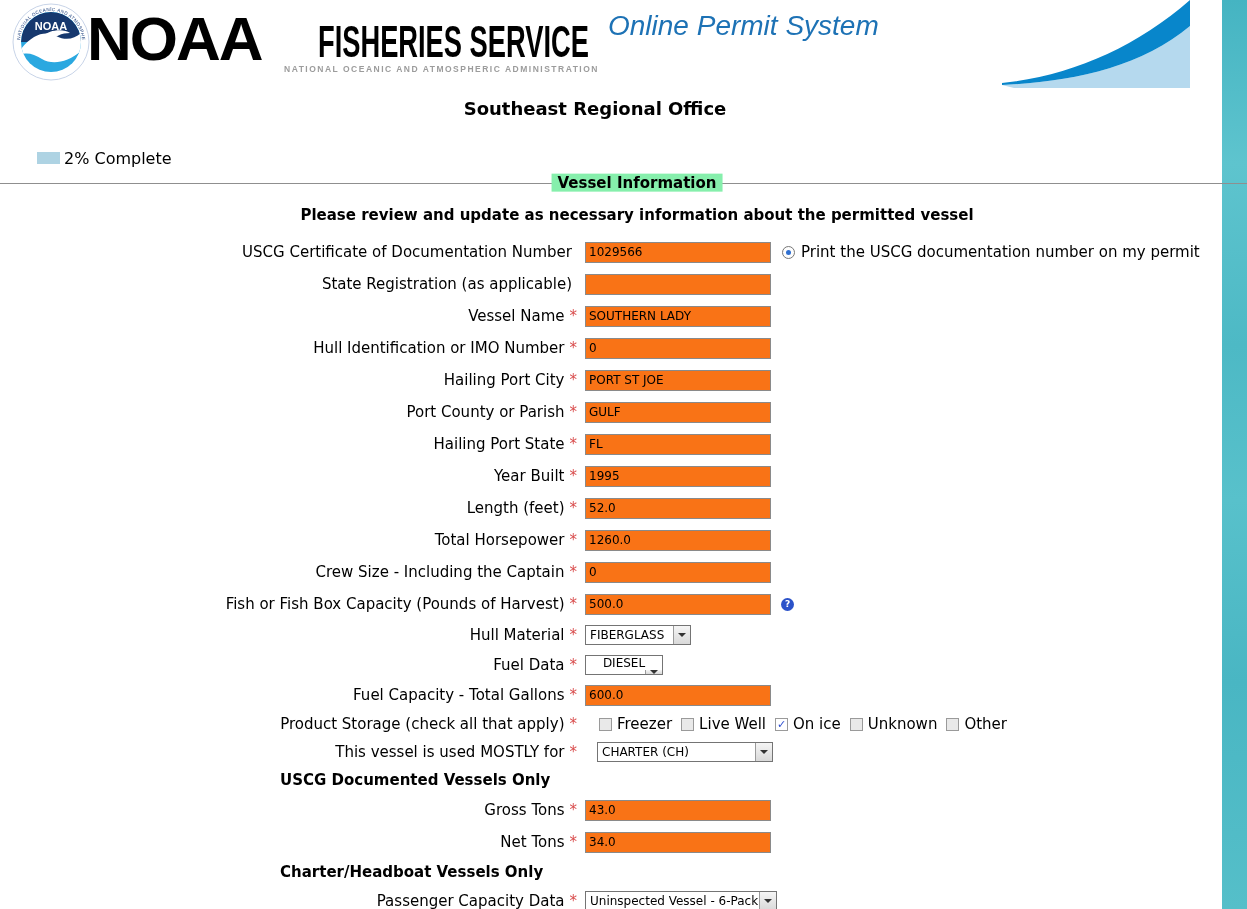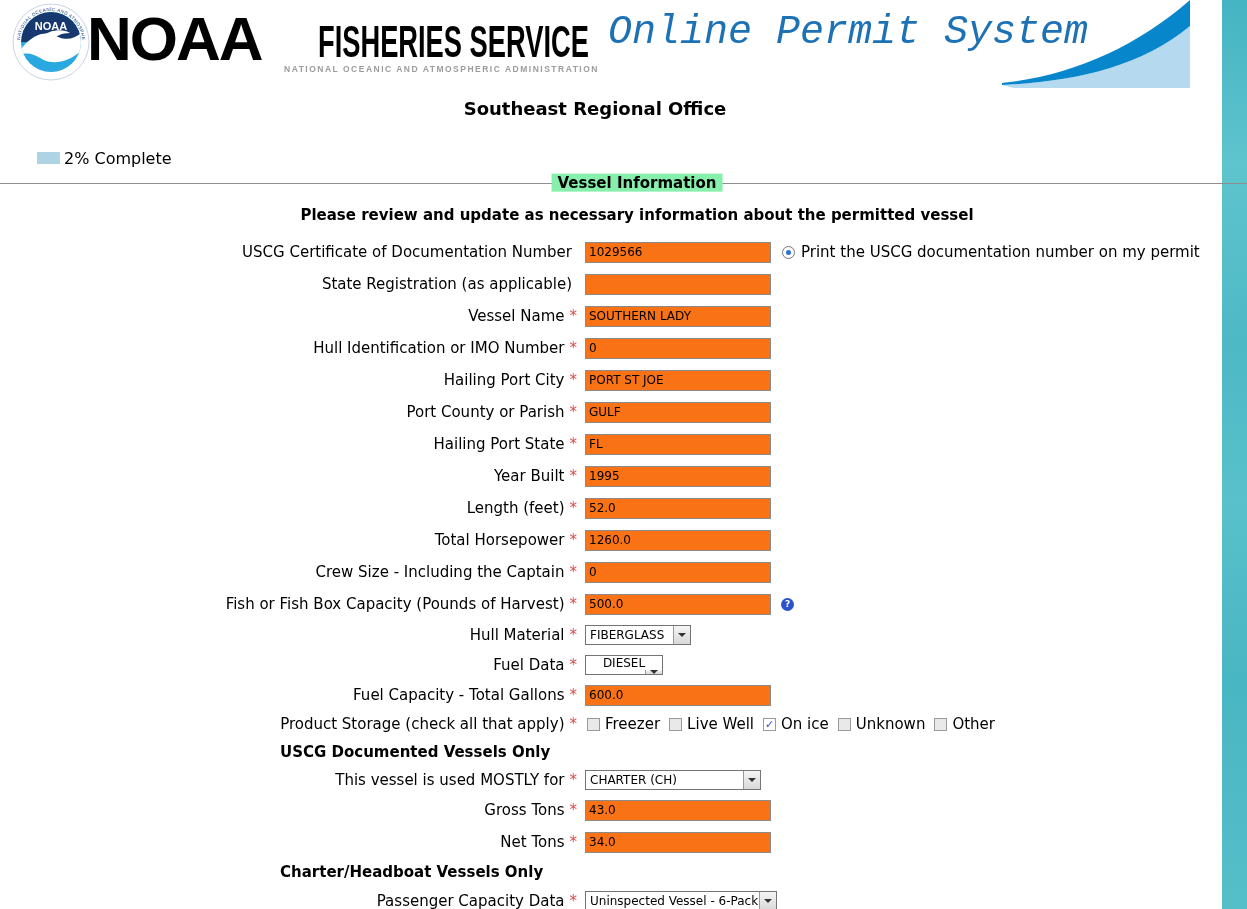--- a/index.html
+++ b/index.html
@@ -28,8 +28,8 @@
     font-weight:700; font-size:8.5px; letter-spacing:1.5px; color:#9c9c9c; white-space:nowrap;
   }
   .app-title {
-    position:absolute; left:608px; top:10px; font-family:Liberation Mono, monospace;
-    font-style:italic; font-size:40px; color:#1d72b5; white-space:nowrap;
+    position:absolute; left:608px; top:10px; font-family:Liberation Sans, sans-serif;
+    font-style:italic; font-size:28px; color:#1d72b5; white-space:nowrap;
   }
   .wave-svg { position:absolute; left:1000px; top:0; }
   .office {

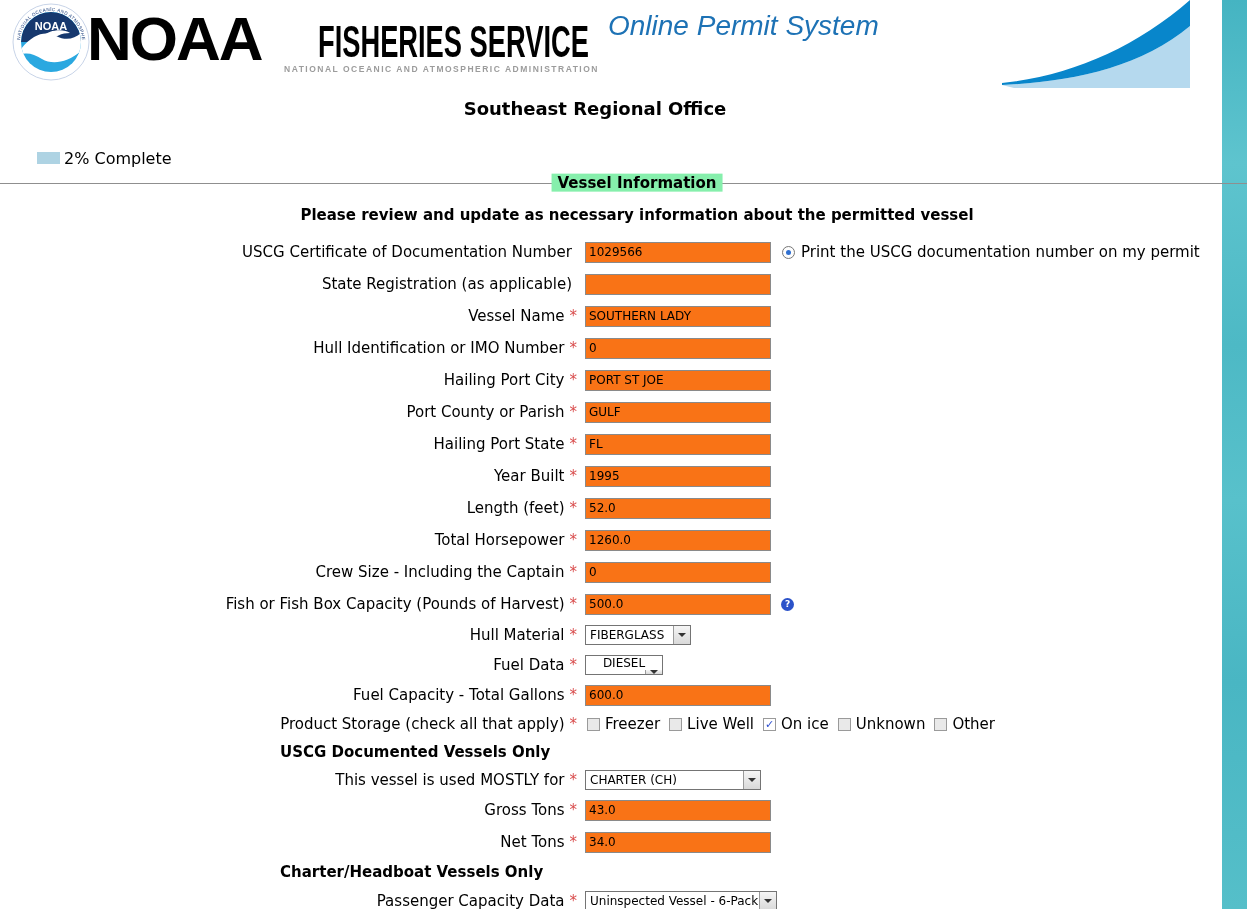--- a/index.html
+++ b/index.html
@@ -52,7 +52,7 @@
   
   .rows { position:absolute; left:0; top:236px; width:1247px; z-index:2; }
   .row { display:flex; align-items:center; }
-  .h32 { height:32px; } .h30 { height:30px; } .h28 { height:28px; }
+  .h32 { height:32px; } .h30 { height:30px; } .h28 { height:28px;gap:12px; }
   .lbl {
     width:585px; box-sizing:border-box; text-align:right; padding-right:8px;
     font-size:15px; white-space:nowrap; flex:none;

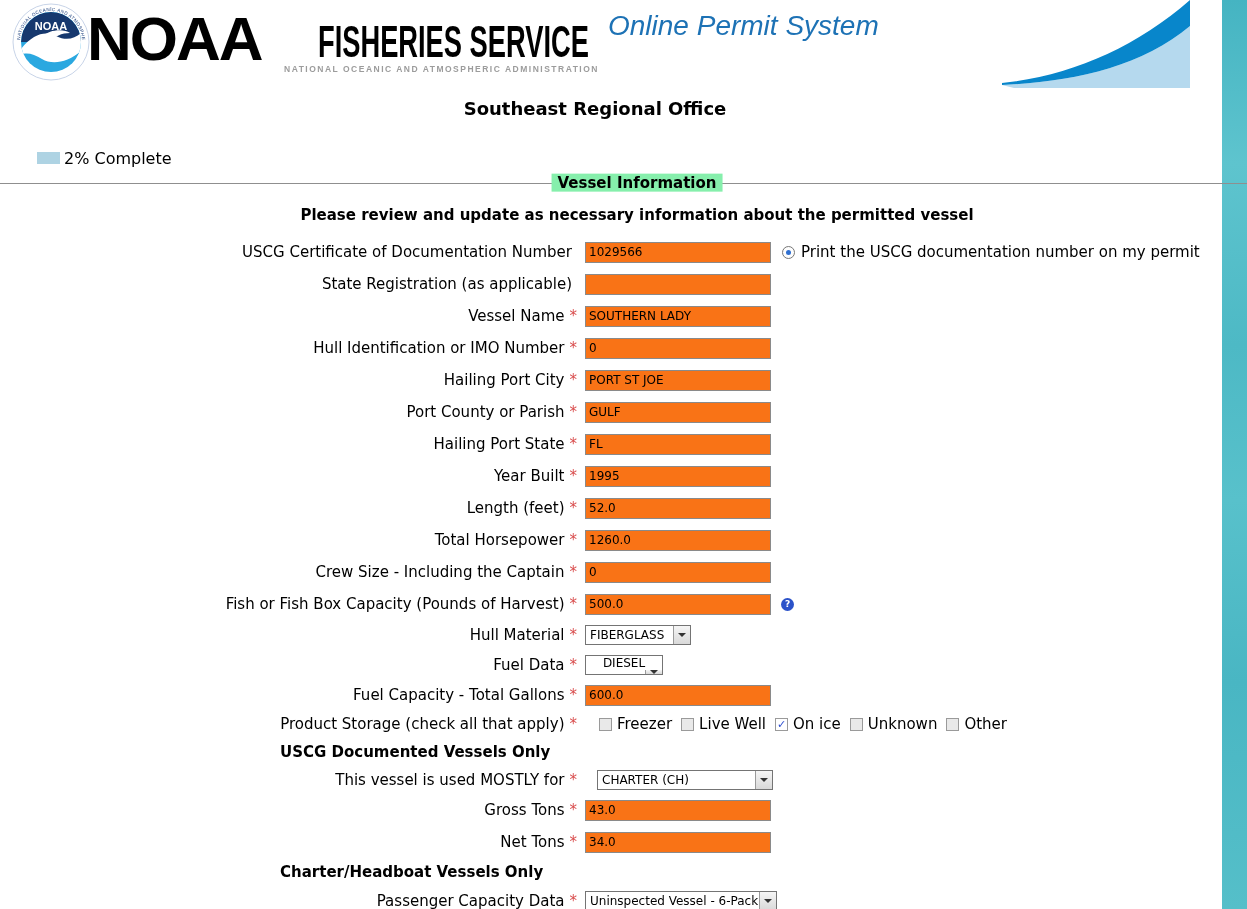--- a/index.html
+++ b/index.html
@@ -259,10 +259,6 @@
     </div>
 
     <div class="row h28">
-      <span class="heading-text">USCG Documented Vessels Only</span>
-    </div>
-
-    <div class="row h28">
       <div class="lbl"><span>This vessel is used MOSTLY for</span><span class="req">*</span></div>
       <div class="sel w176">
         <span class="sel-txt">CHARTER (CH)</span>
@@ -270,6 +266,10 @@
             <span class="arr"></span>
           </span>
       </div>
+    </div>
+
+    <div class="row h28">
+      <span class="heading-text">USCG Documented Vessels Only</span>
     </div>
 
     <div class="row h32">

